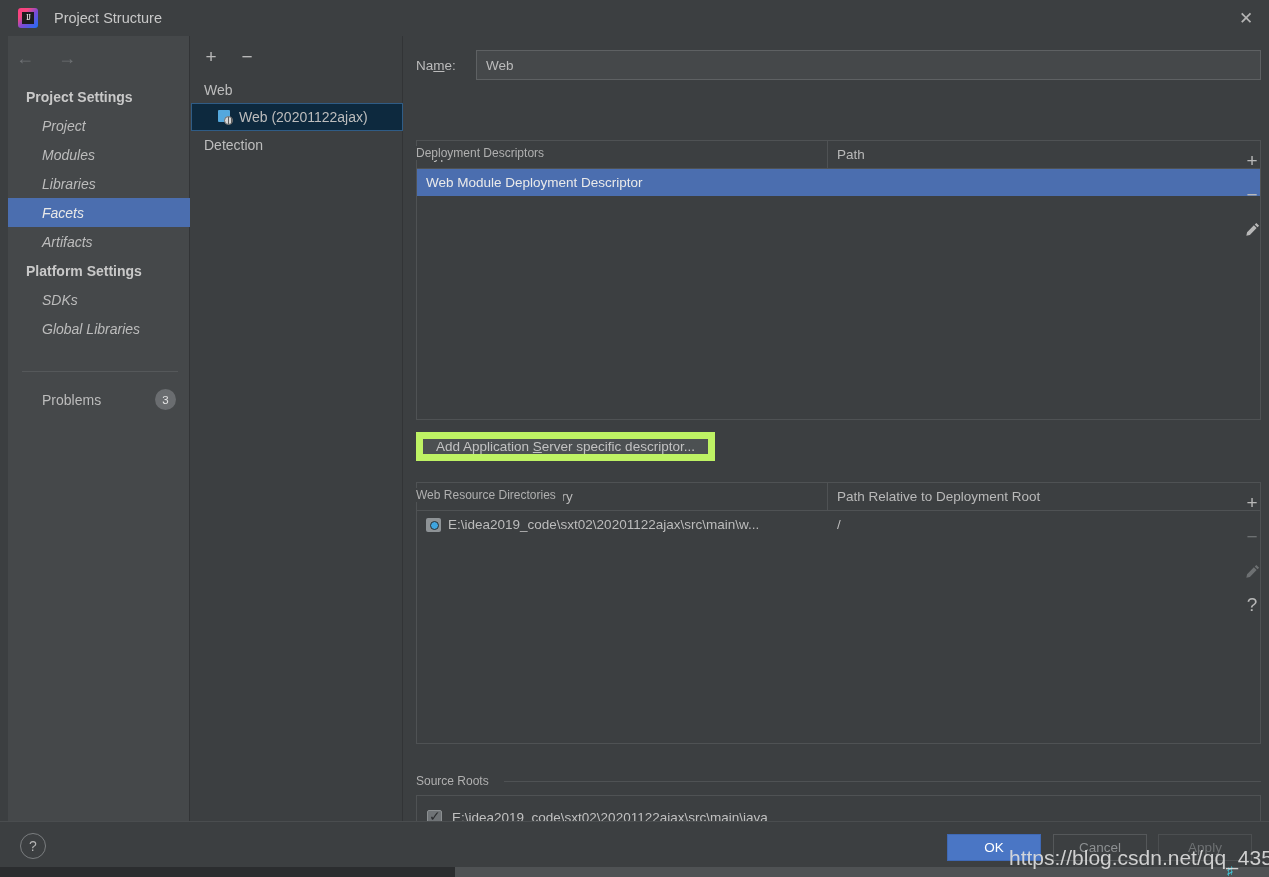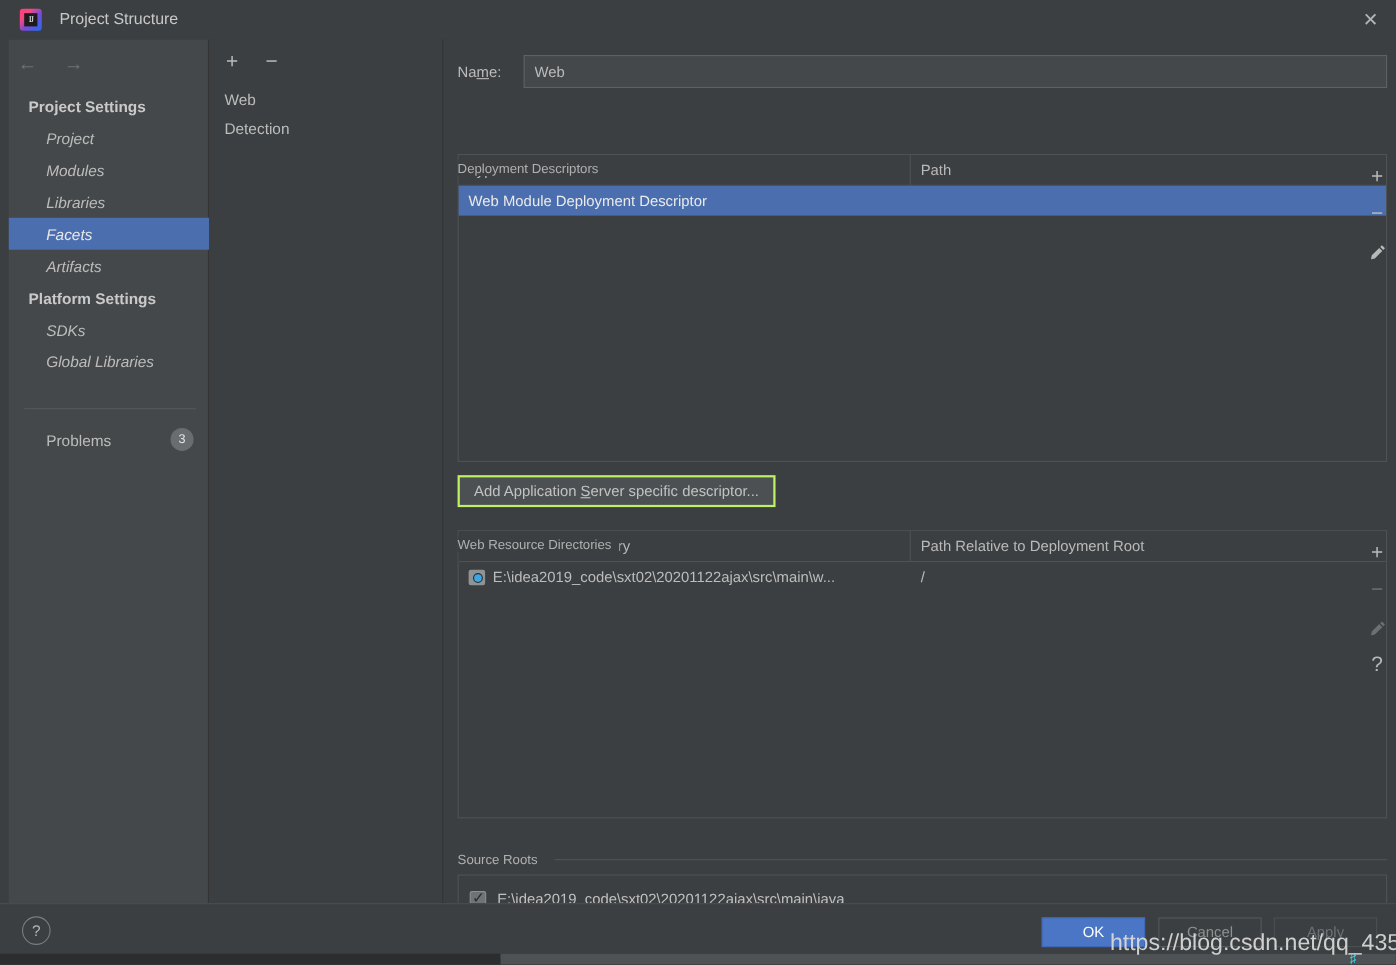--- a/index.html
+++ b/index.html
@@ -323,6 +323,13 @@
     <div id="facet-tree">
       <div class="tree-root">Web</div>
 
+      <div class="tree-child selected">
+        <span class="web-icon">
+          <span class="sq"></span>
+            <span class="globe"></span>
+        </span>
+        <span>Web (20201122ajax)</span>
+      </div>
 
       <div class="tree-root">Detection</div>
     </div>

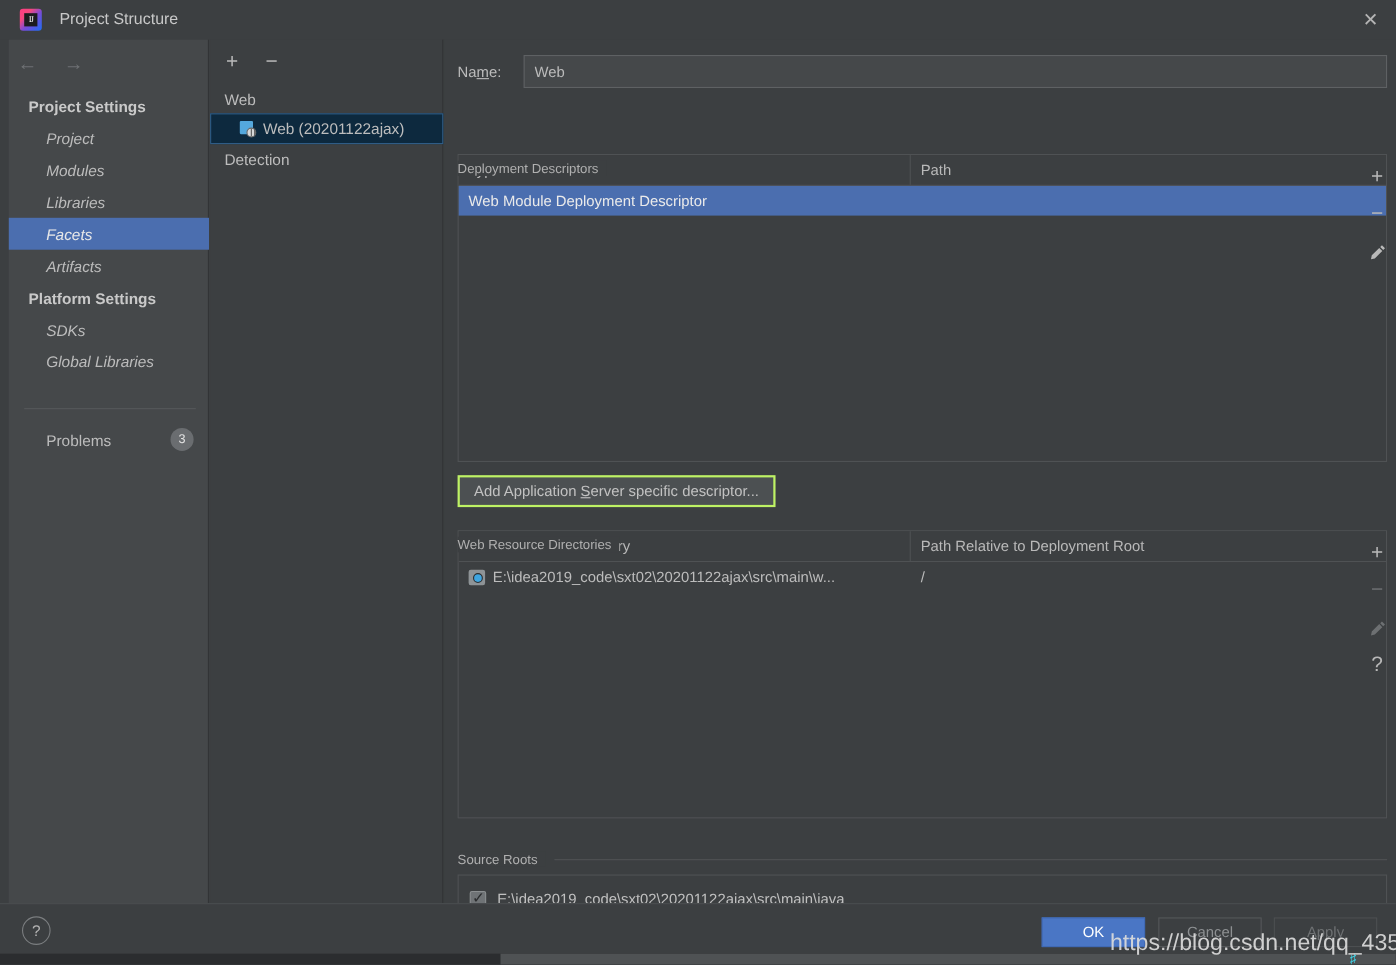--- a/index.html
+++ b/index.html
@@ -198,7 +198,7 @@
 
   
   .btn {
-    background: #4c5052; border: 2px solid #bef264; color: #c2c2c2;
+    background: #4c5052; border: 7px solid #bef264; color: #c2c2c2;
     font-size: 13.5px; height: 29px; padding: 0 13px; cursor: pointer;
     font-family: "Liberation Sans", sans-serif;
   }

